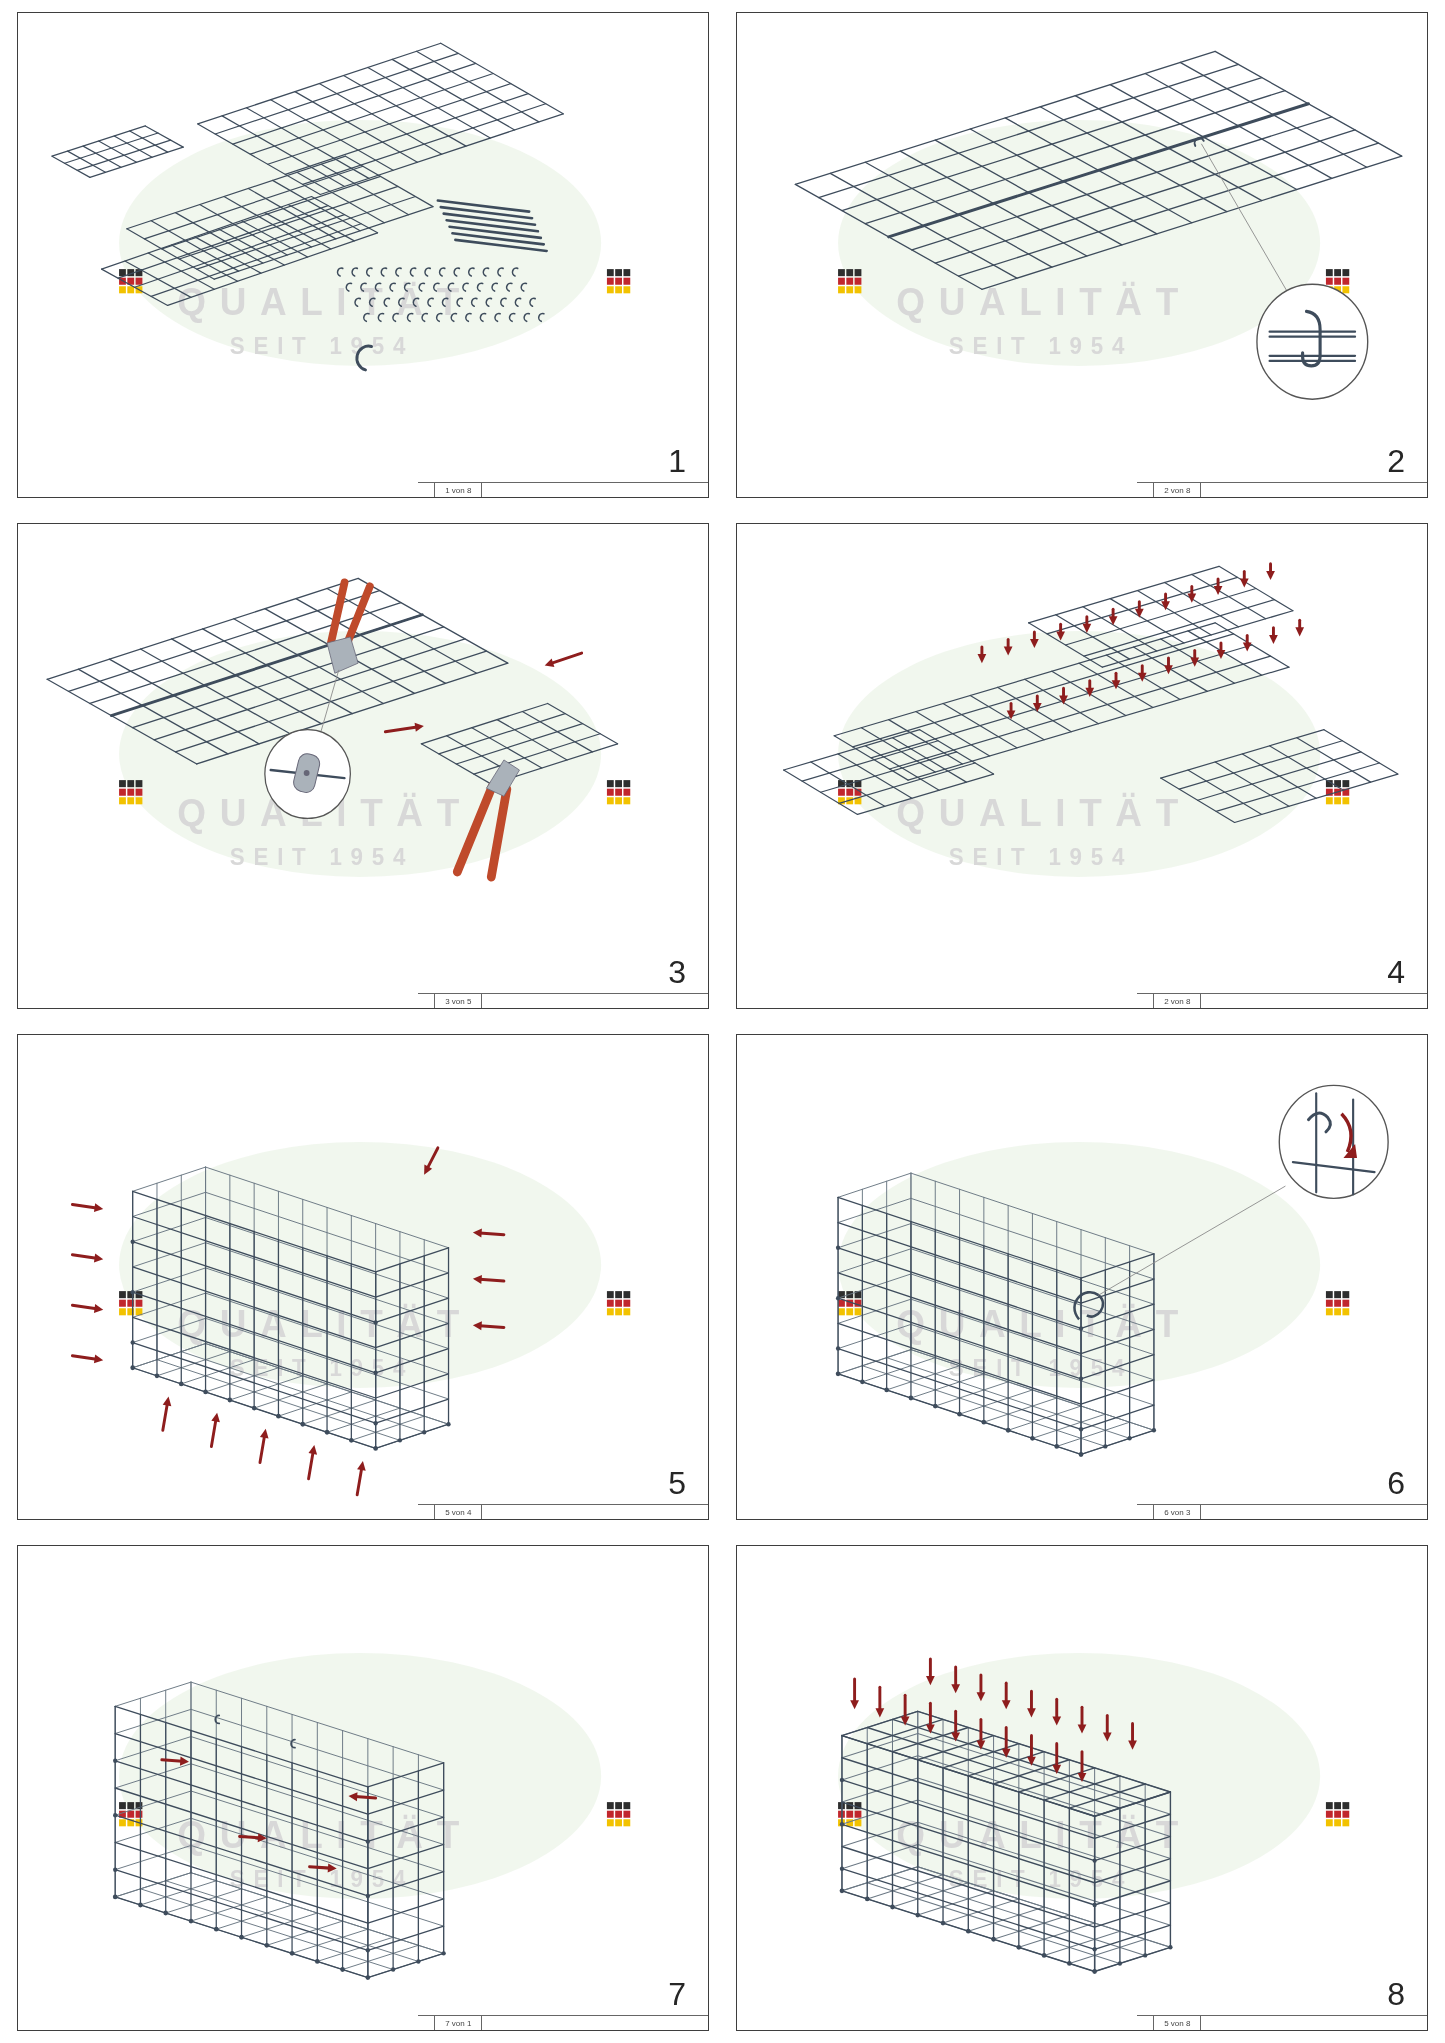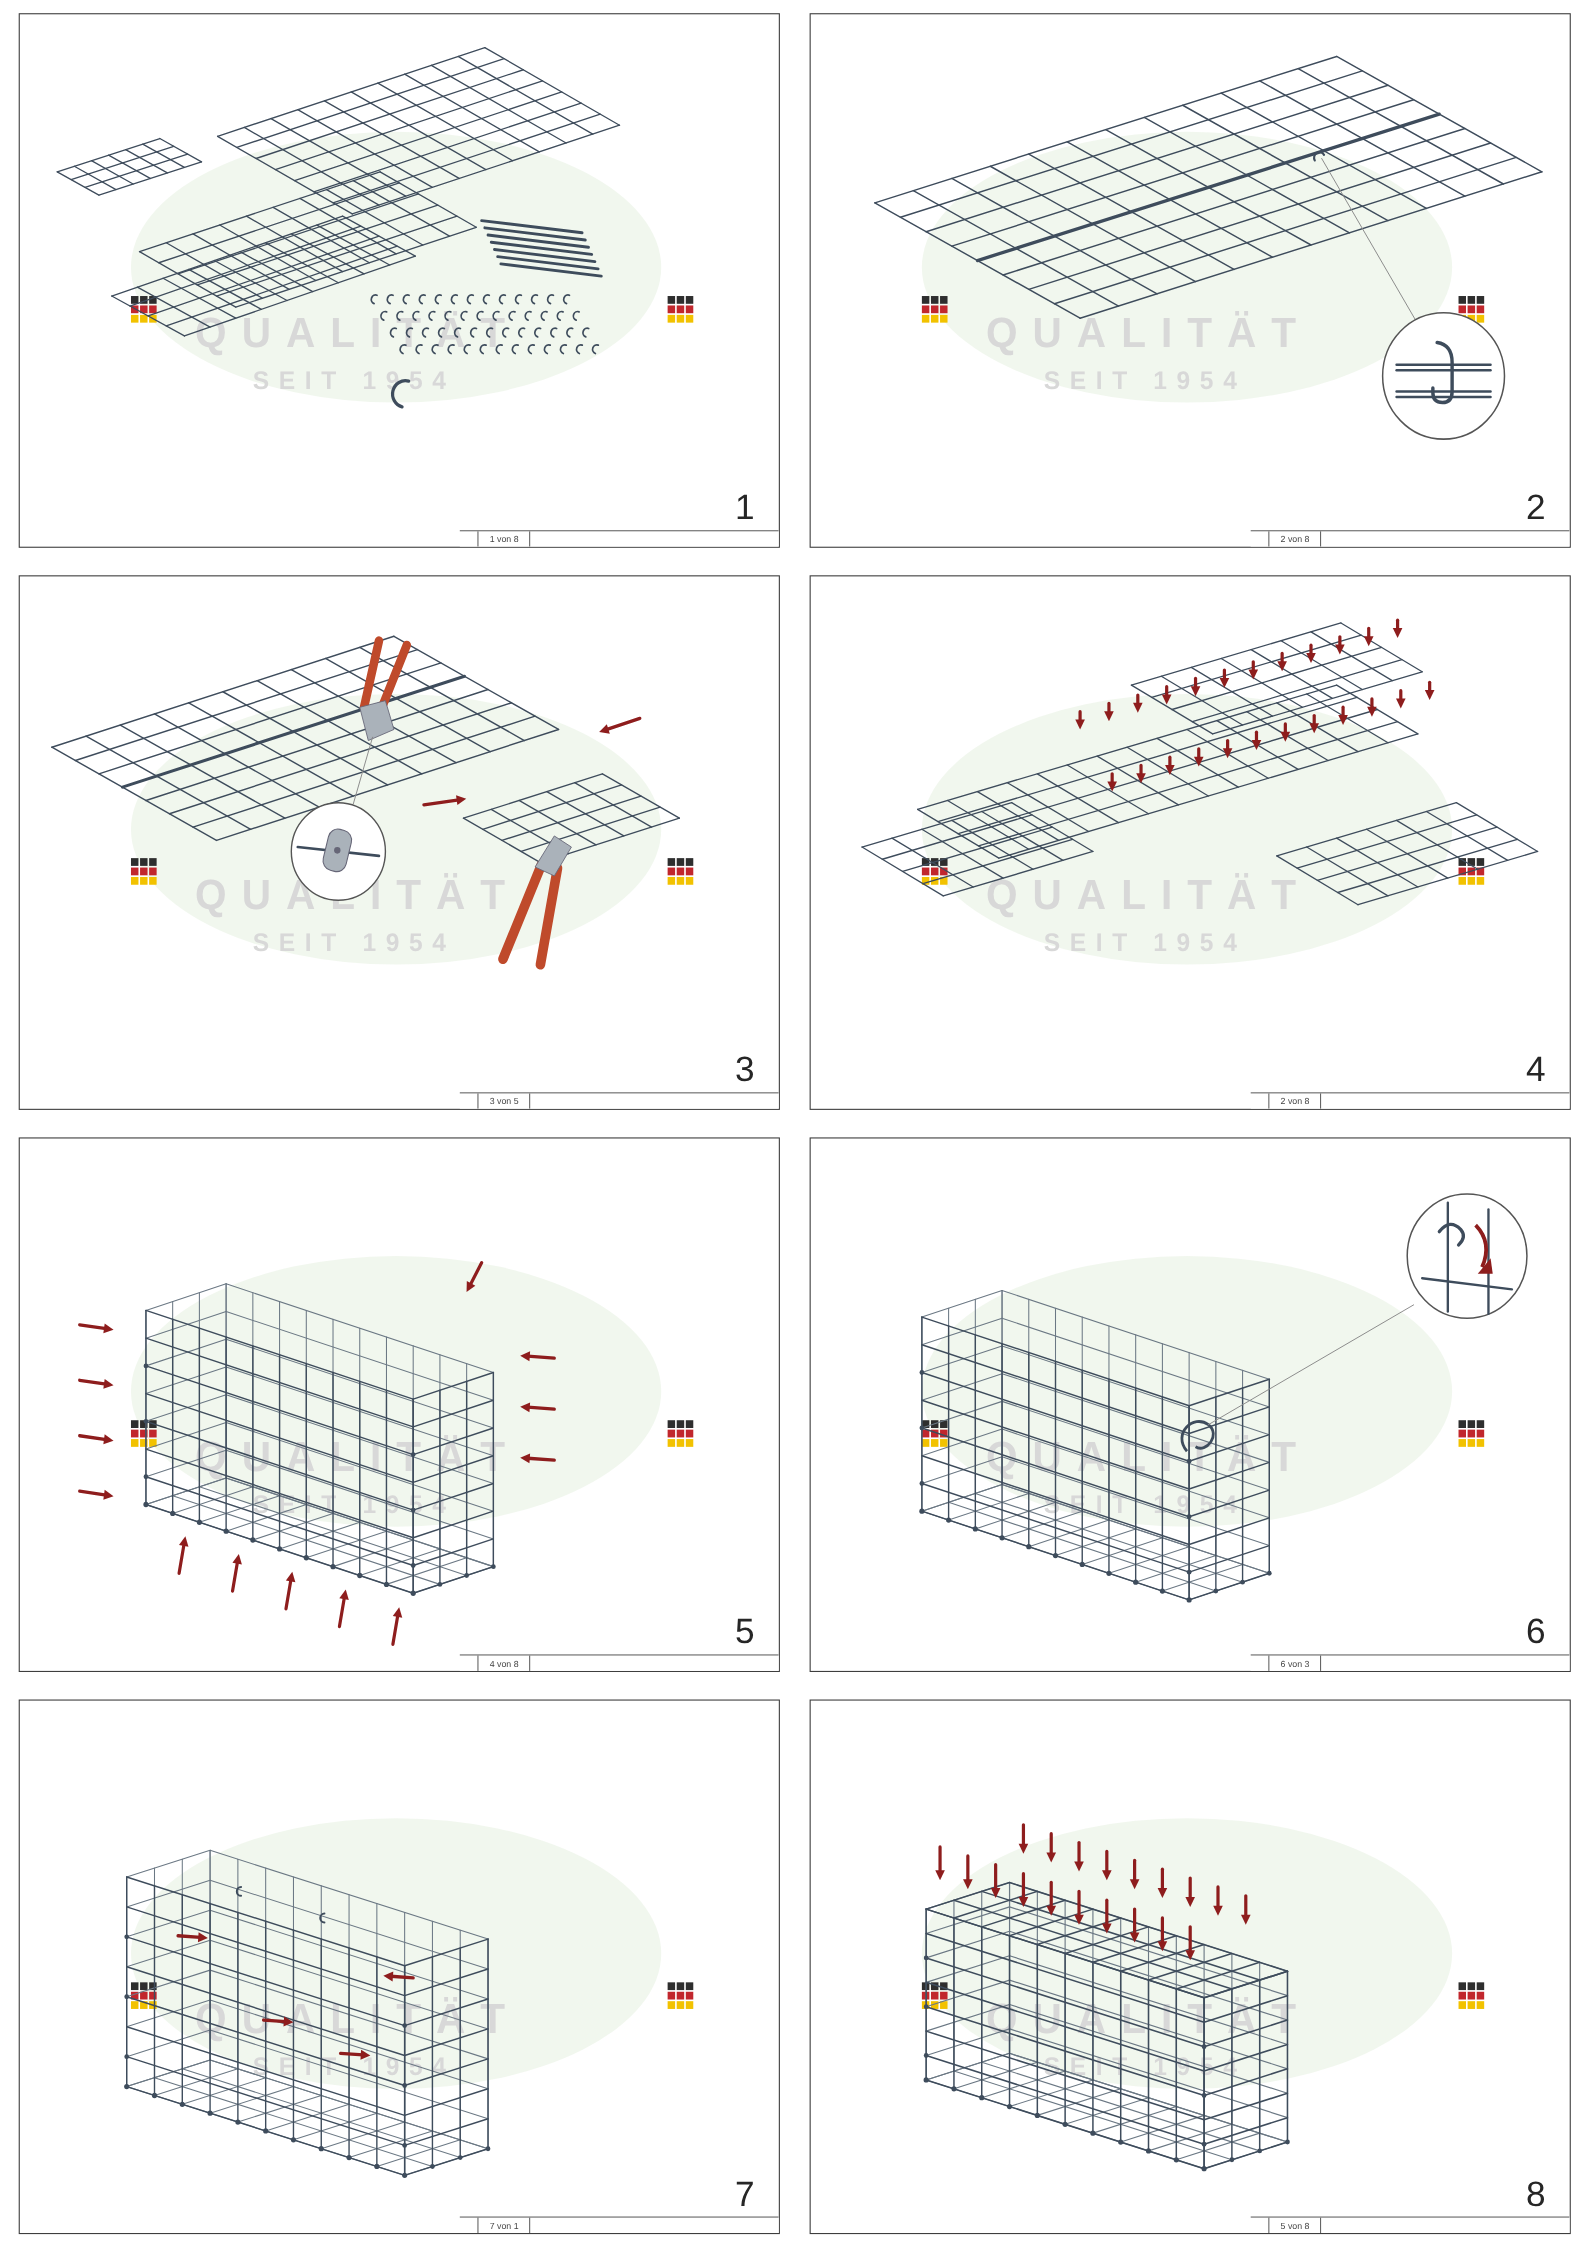--- a/index.html
+++ b/index.html
@@ -735,7 +735,7 @@
       </svg>
     <div class="step-number">5</div>
     <div class="sheet-bar">
-      <span class="sheet-label">4 von 8</span>
+      <span class="sheet-label">5 von 4</span>
     </div>
   </article>
 

